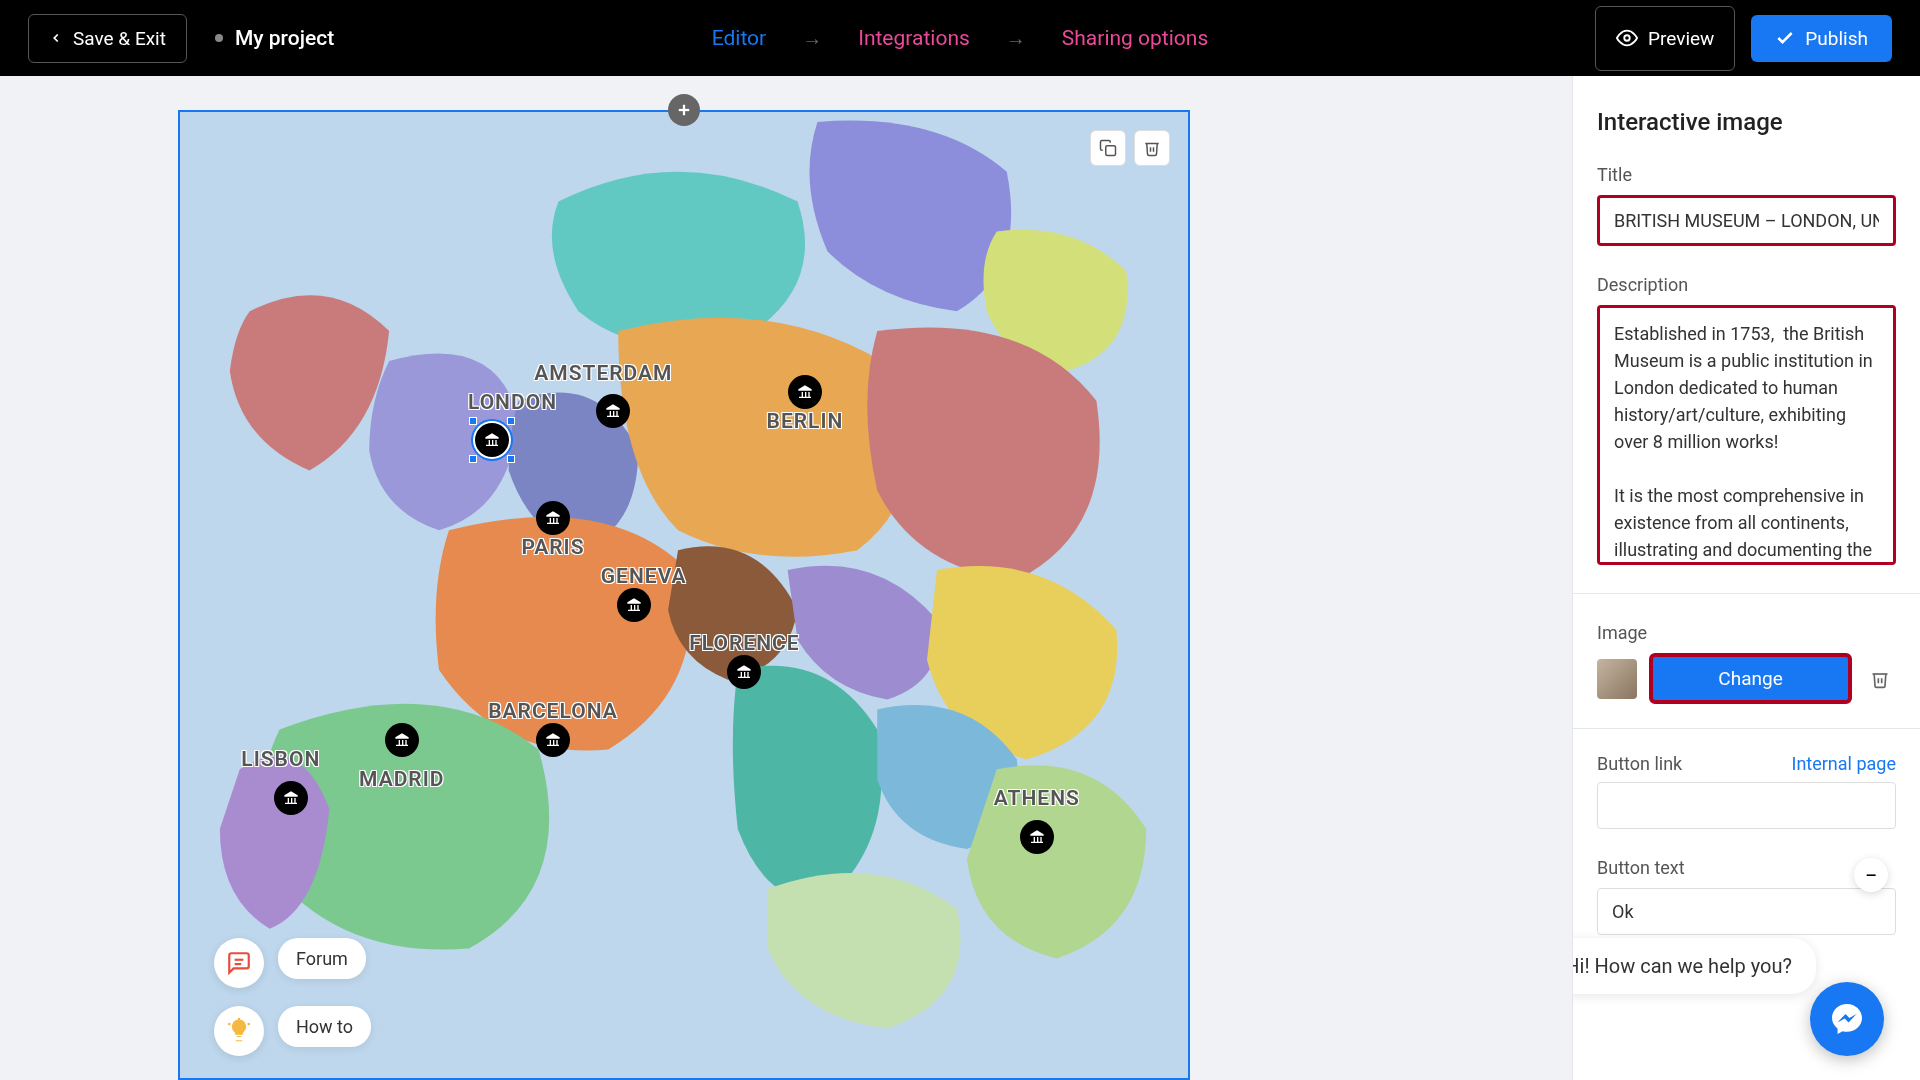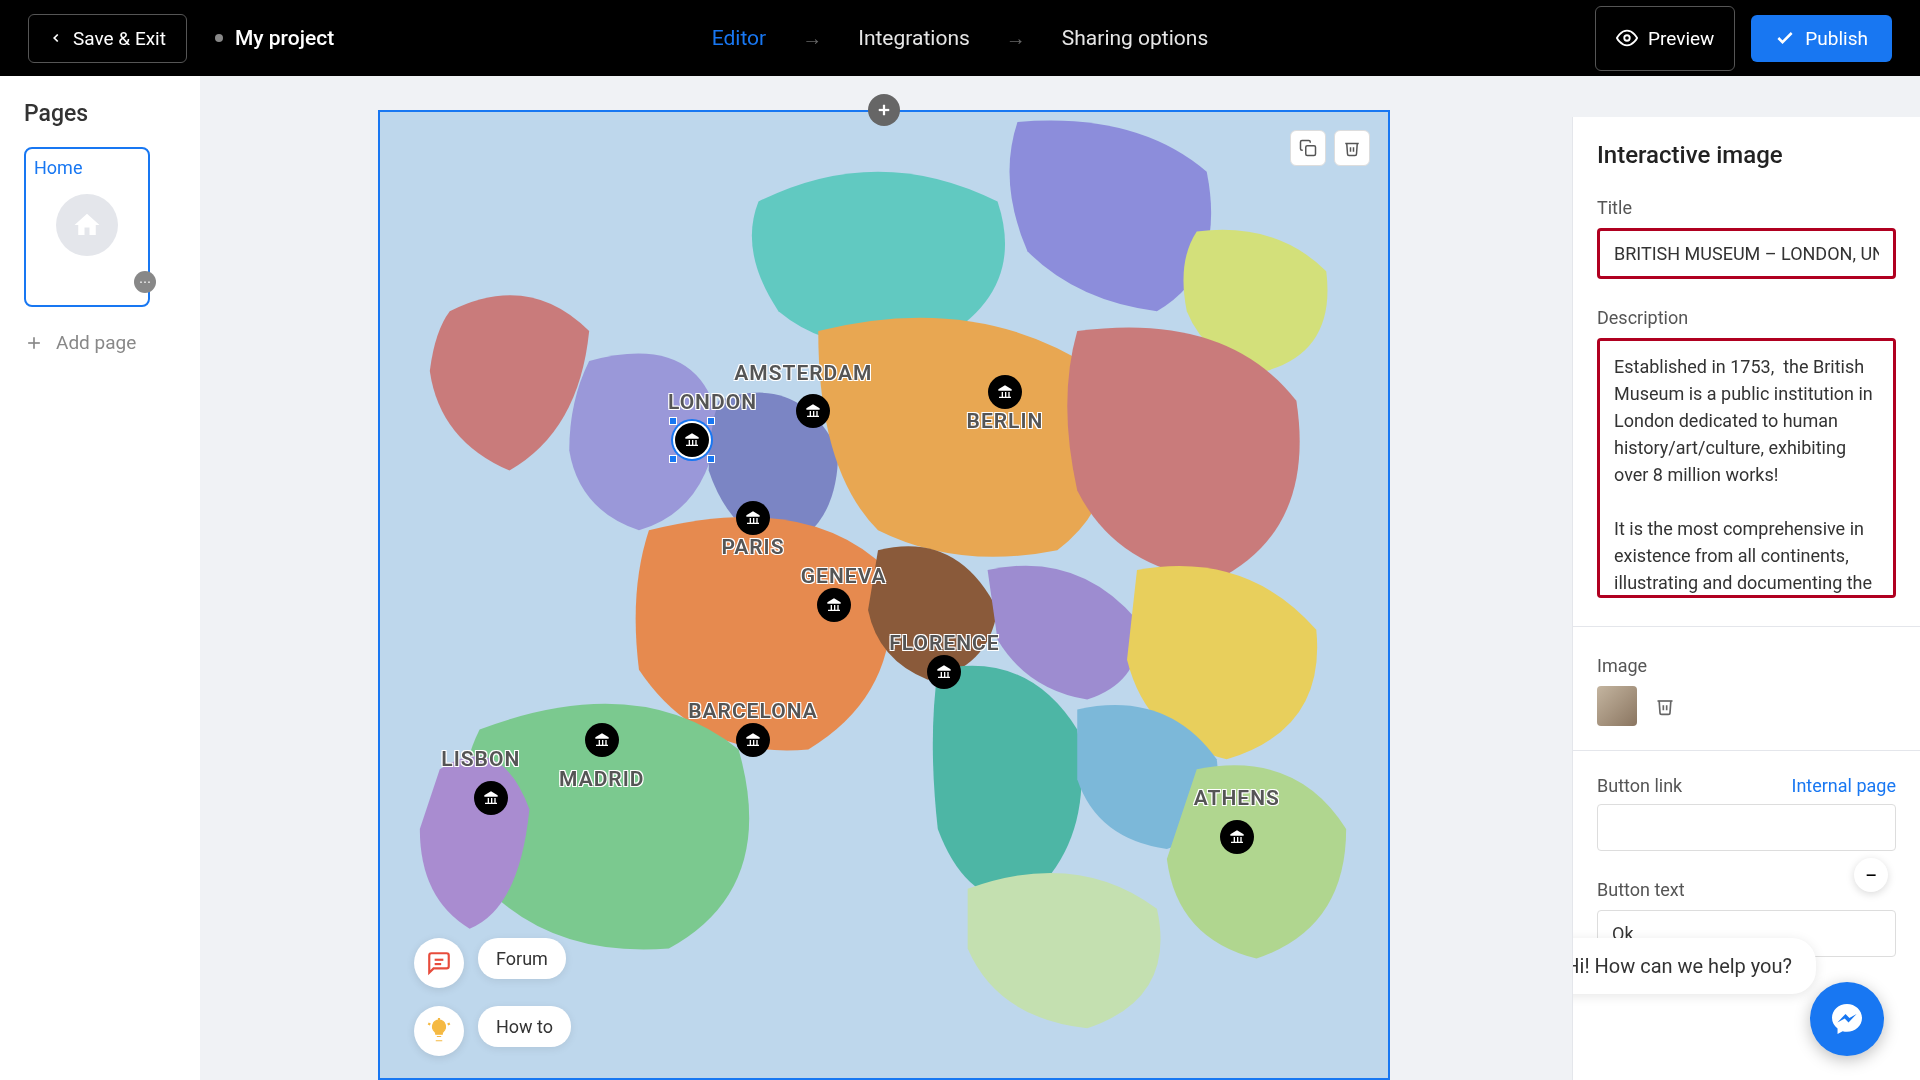--- a/index.html
+++ b/index.html
@@ -12,7 +12,7 @@
 .project-dot { width: 8px; height: 8px; background: #888; border-radius: 50%; }
 
 .topbar-center { display: flex; align-items: center; gap: 36px; position: absolute; left: 50%; transform: translateX(-50%); }
-.nav-link { color: #e5e5e5; font-size: 21px; cursor: pointer; }
+.nav-link { color: #ec4899; font-size: 21px; cursor: pointer; }
 .nav-link.active { color: #1877f2; }
 .nav-arrow { color: #666; font-size: 20px; }
 

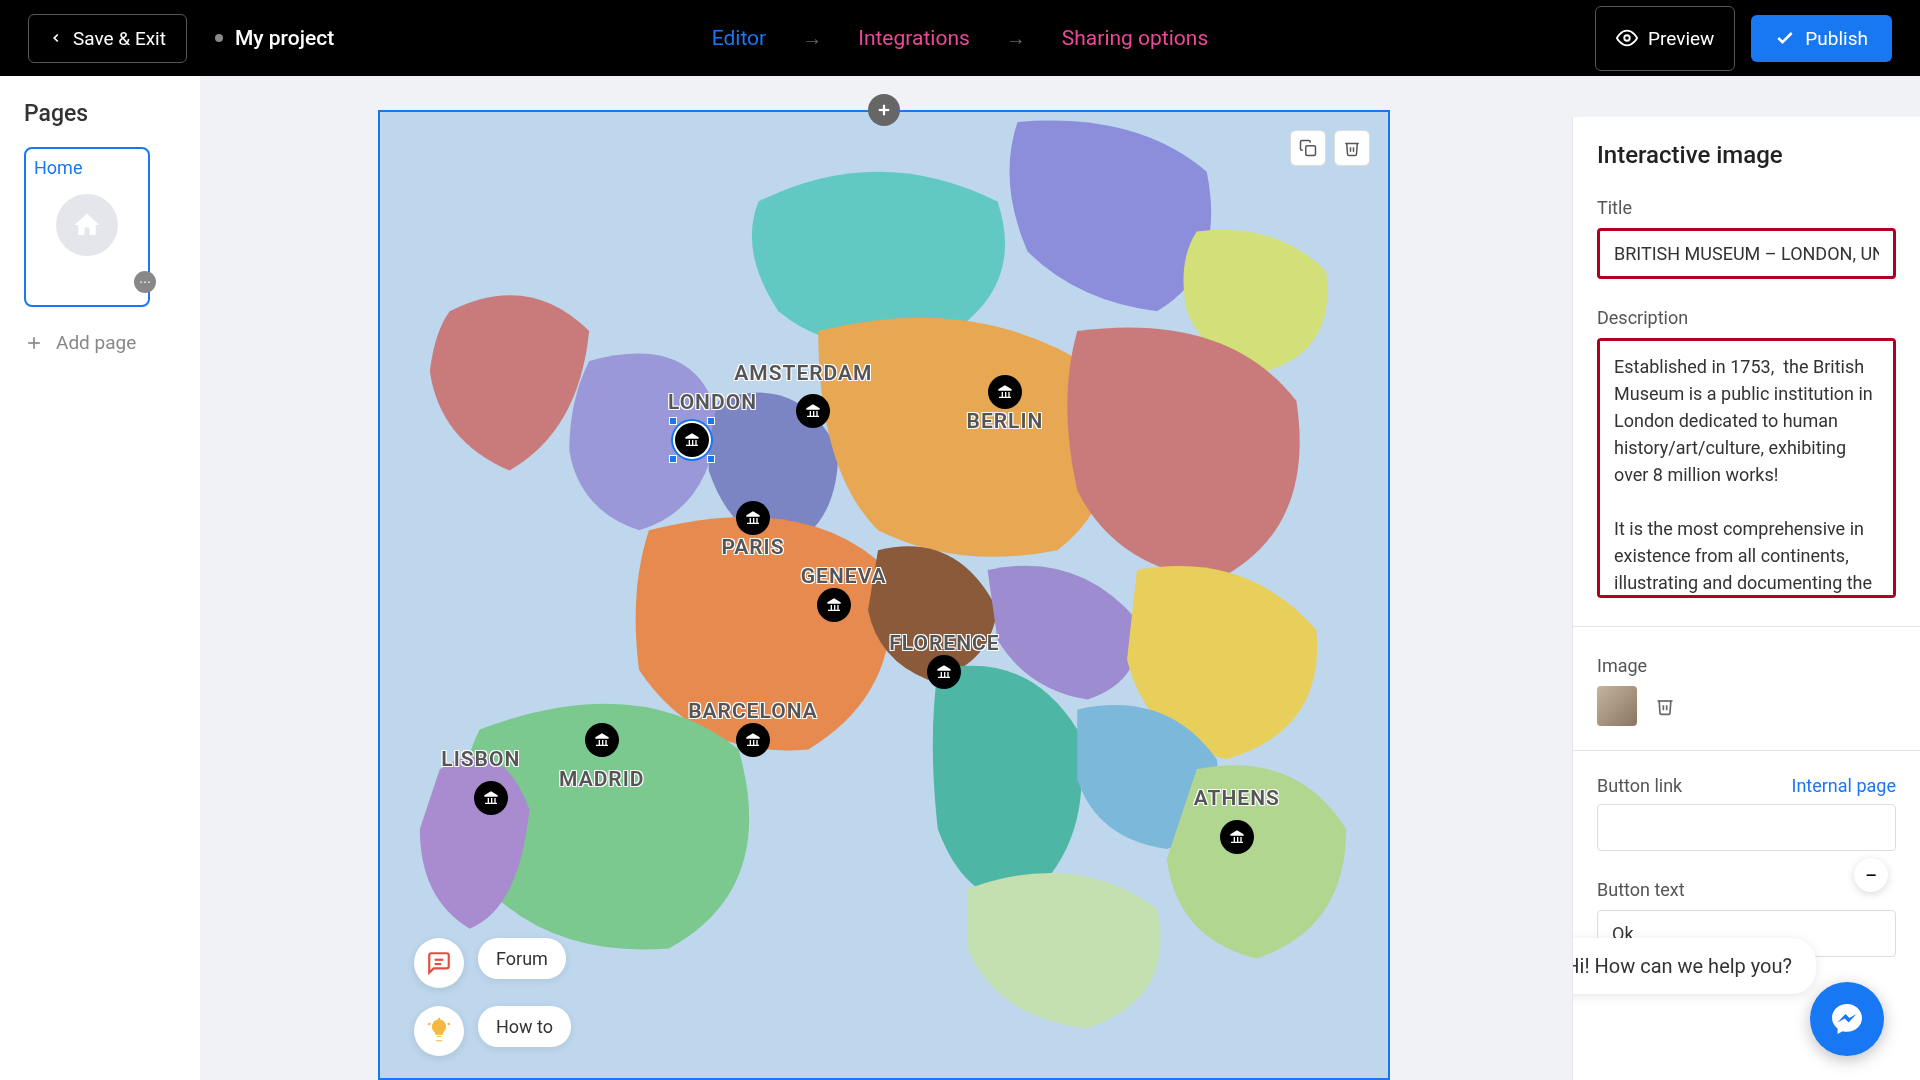--- a/index.html
+++ b/index.html
@@ -109,25 +109,6 @@
 </div>
 
 <div class="main">
-  <div class="sidebar-left">
-    <div class="pages-heading">Pages</div>
-    <div class="page-thumb">
-      <div class="page-thumb-label">Home</div>
-      <div class="page-thumb-circle">
-        <svg width="30" height="30" viewBox="0 0 24 24" fill="#fff">
-            <path d="M10 20v-6h4v6h5v-8h3L12 3 2 12h3v8z"></path>
-          </svg>
-      </div>
-      <div class="page-thumb-menu">⋯</div>
-    </div>
-    <div class="add-page">
-      <svg width="20" height="20" viewBox="0 0 24 24" fill="none" stroke="#888" stroke-width="2">
-          <line x1="12" y1="5" x2="12" y2="19"></line>
-          <line x1="5" y1="12" x2="19" y2="12"></line>
-        </svg>
-      <span>Add page</span>
-    </div>
-  </div>
 
   <div class="canvas">
     <div class="map-container">

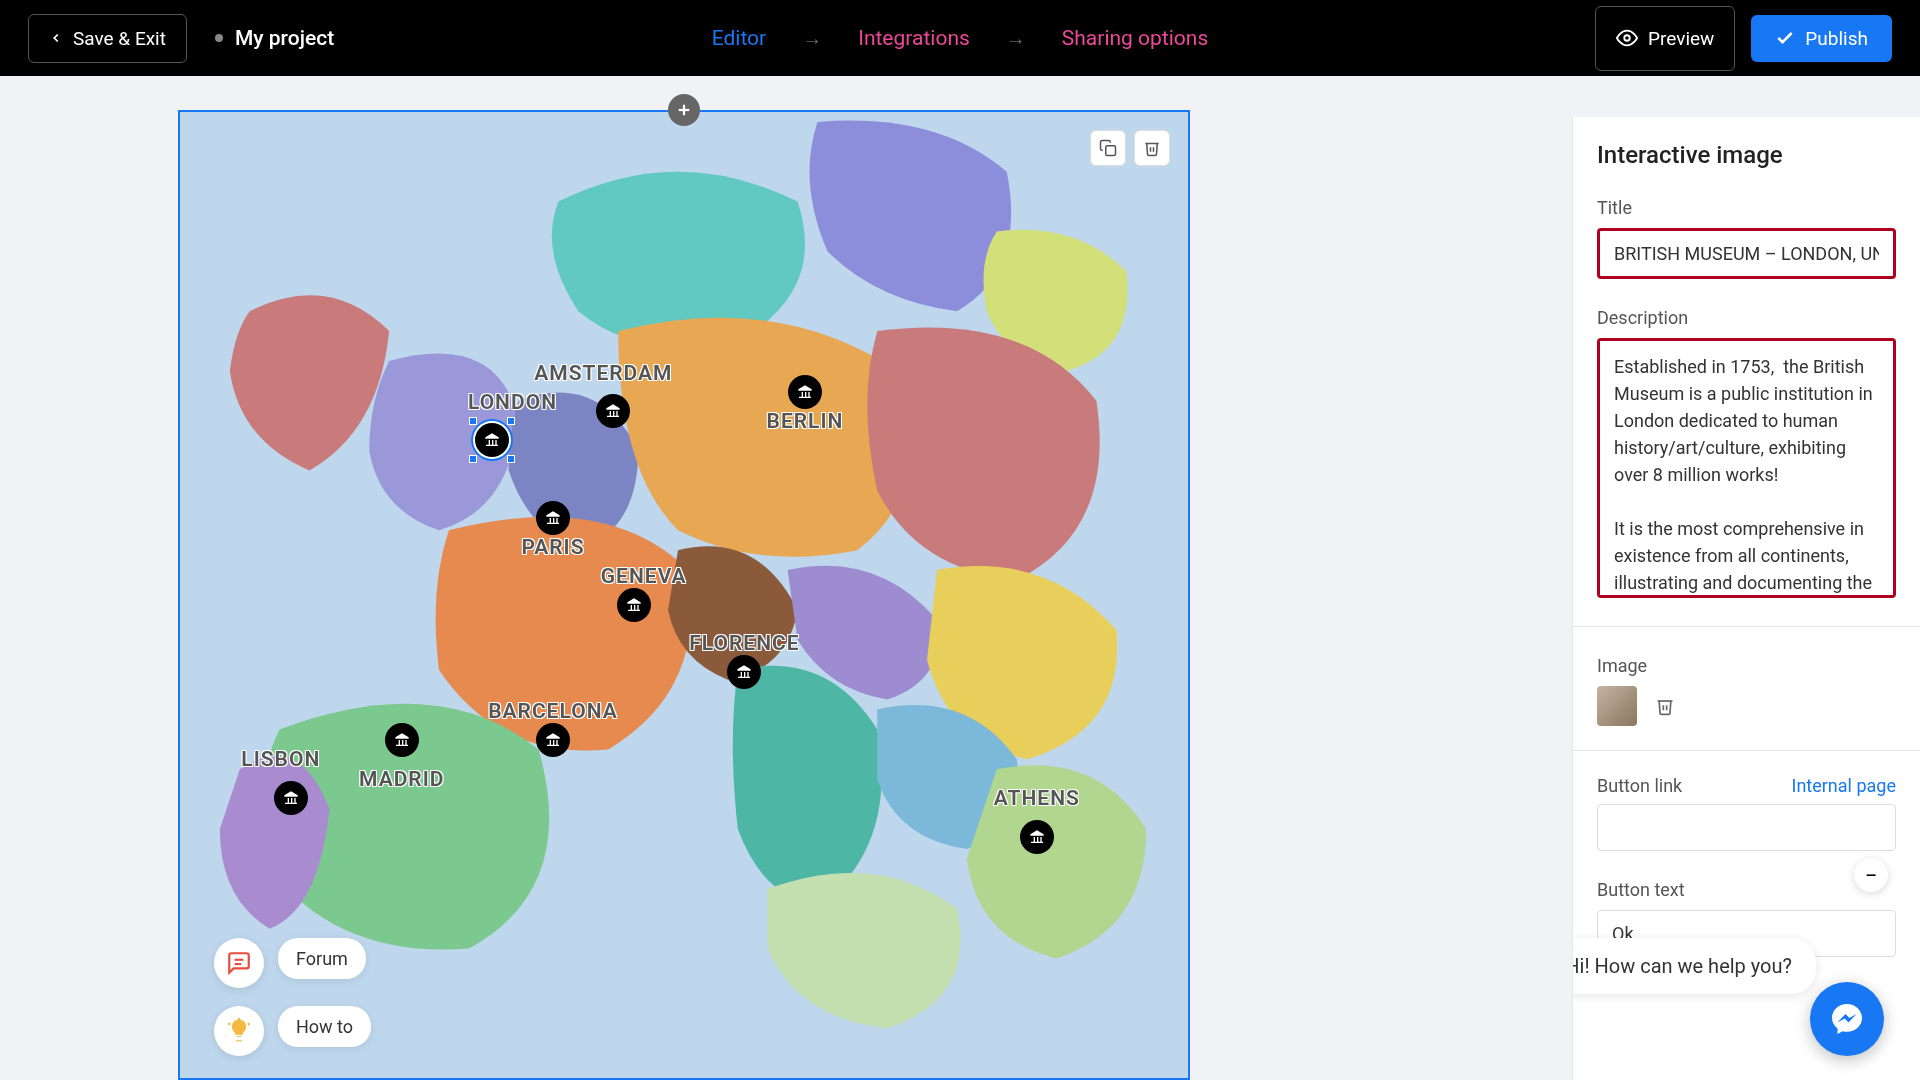--- a/index.html
+++ b/index.html
@@ -48,7 +48,7 @@
 .help-icon { width: 50px; height: 50px; background: #fff; border-radius: 50%; display:flex; align-items:center; justify-content:center; box-shadow: 0 2px 8px rgba(0,0,0,0.1); }
 .help-label { background: #fff; padding: 10px 18px; border-radius: 20px; font-size: 18px; color: #333; box-shadow: 0 2px 8px rgba(0,0,0,0.08); cursor:pointer; }
 
-.sidebar-right { width: 348px; background: #fff; border-left: 1px solid #e4e6eb; padding: 24px 24px 0; overflow-y: auto; position: relative; margin-top: 41px; }
+.sidebar-right { width: 348px; background: #fff; border-left: 1px solid #e4e6eb; padding: 32px 24px 0; overflow-y: auto; position: relative; }
 .panel-title { font-size: 24px; font-weight: 500; color: #222; }
 .panel-label { font-size: 18px; color: #555; margin-top: 28px; margin-bottom: 10px; }
 .input-text { width: 100%; border: 3px solid #b00020; border-radius: 4px; padding: 12px 14px; font-size: 18px; color: #333; }

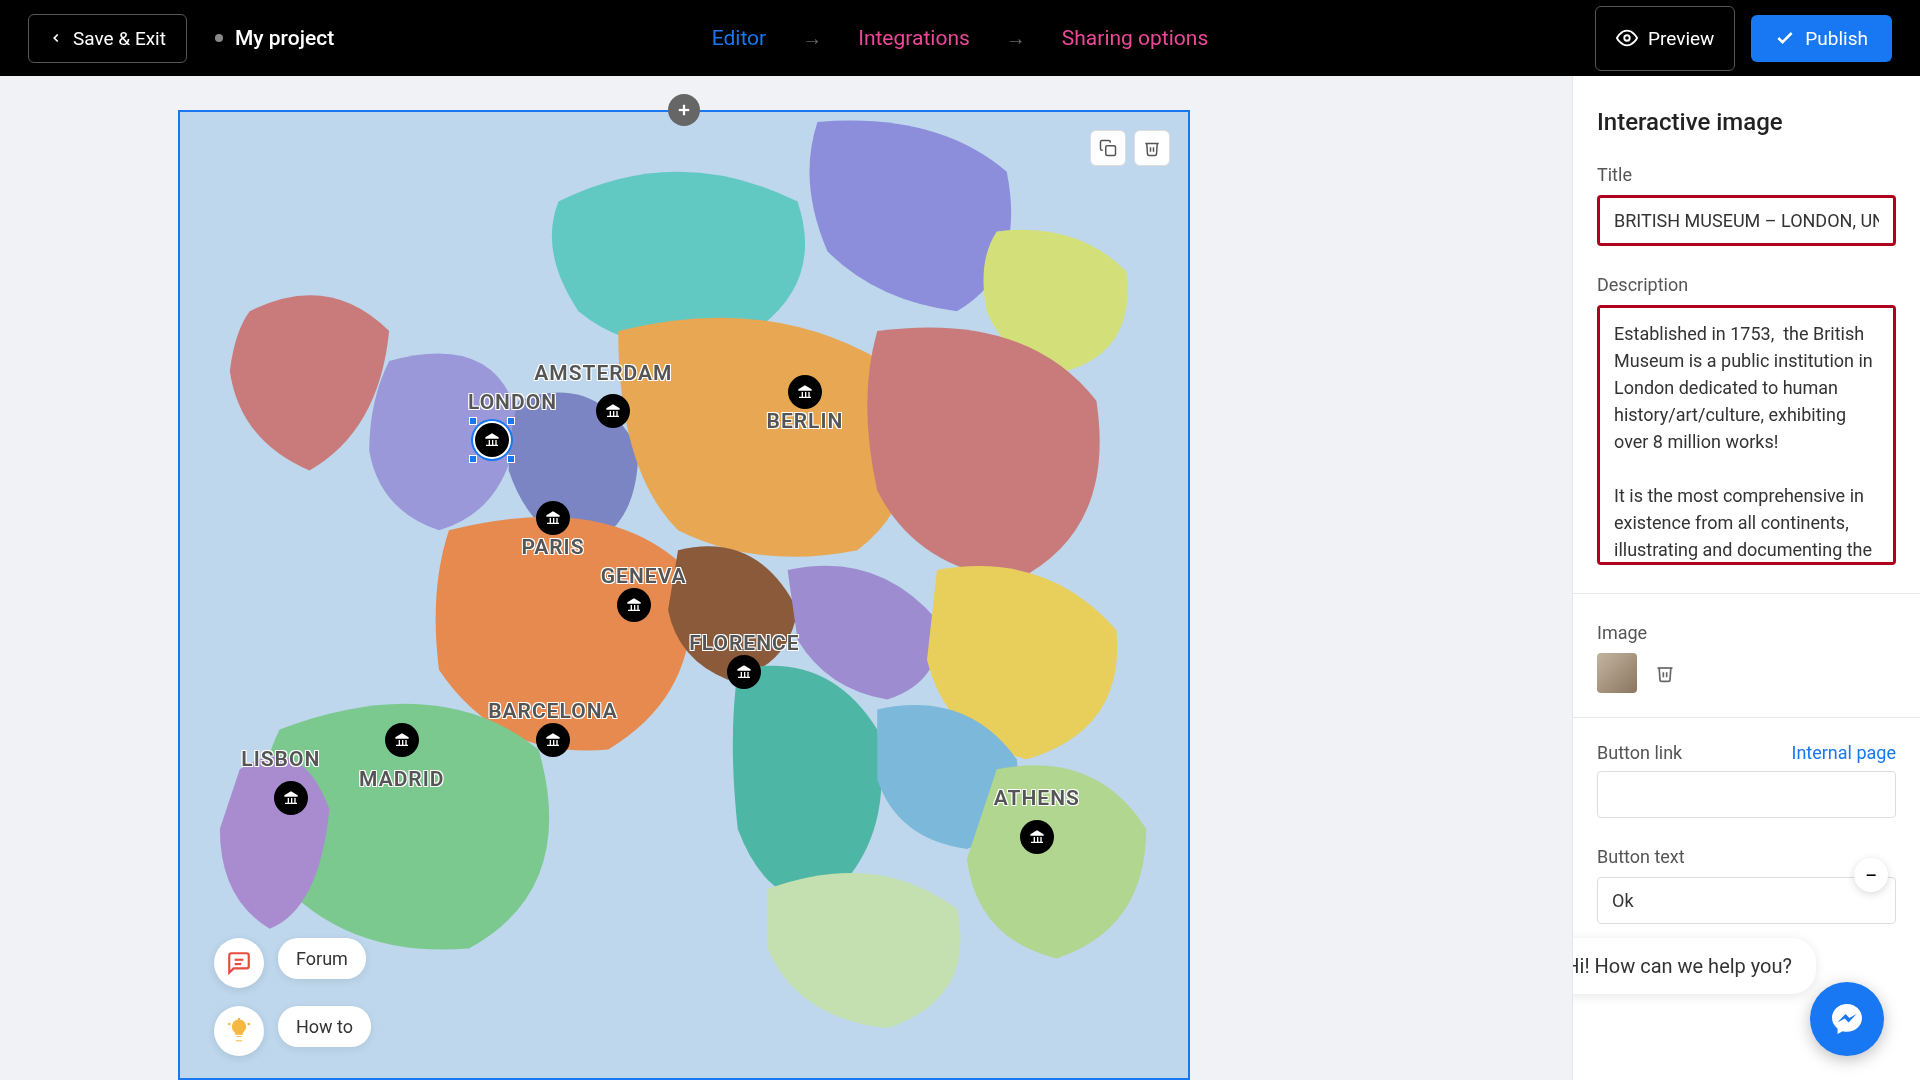--- a/index.html
+++ b/index.html
@@ -265,6 +265,7 @@
     <div class="panel-label">Image</div>
     <div class="image-row">
       <div class="image-thumb"></div>
+      <button class="change-btn">Change</button>
       <div class="delete-img-btn">
         <svg width="20" height="20" viewBox="0 0 24 24" fill="none" stroke="#666" stroke-width="2">
             <polyline points="3 6 5 6 21 6"></polyline>

